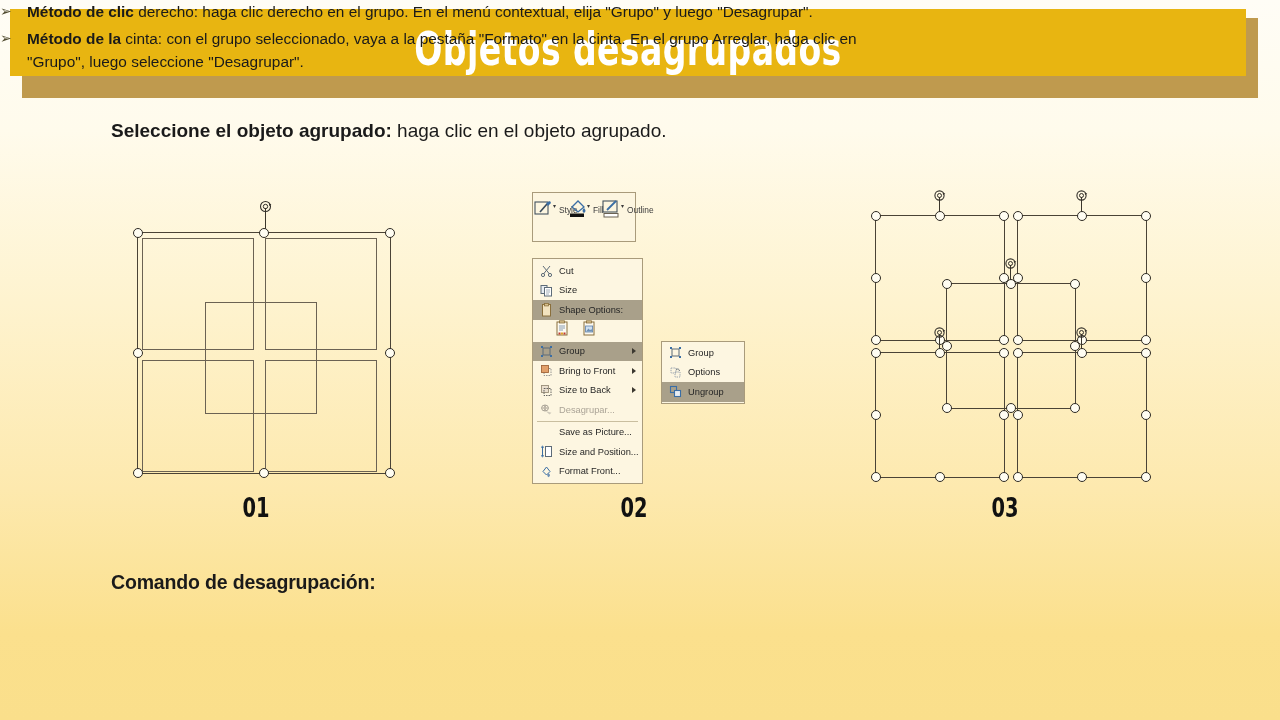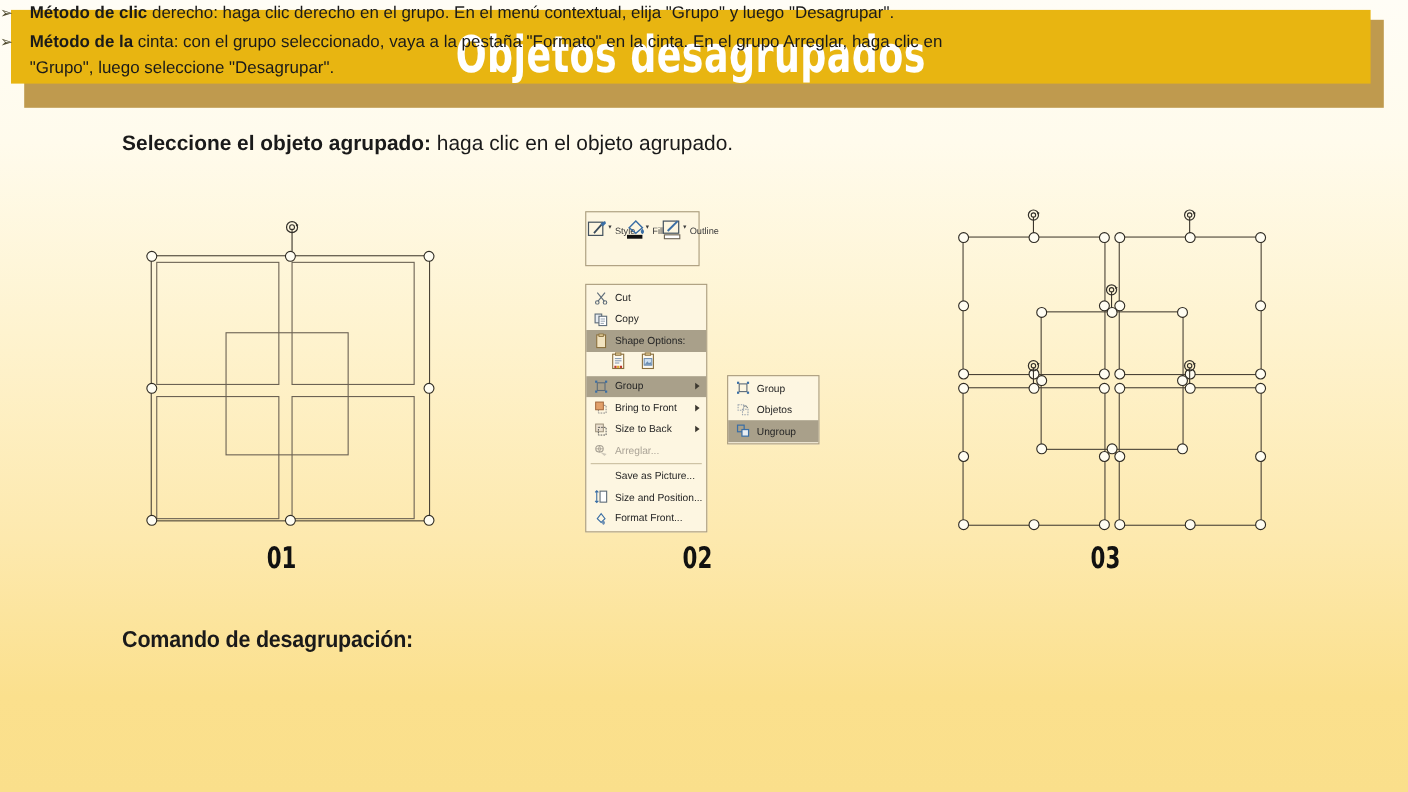--- a/index.html
+++ b/index.html
@@ -239,7 +239,7 @@
           <path d="M6 6 h4 M6 8 h4 M6 10 h3" stroke="#8a99a8" stroke-width="0.8"></path>
         </svg>
       </span>
-      <span class="ctx-lbl">Copy</span>
+      <span class="ctx-lbl">Size</span>
     </div>
 
     <div class="ctx-item sel">

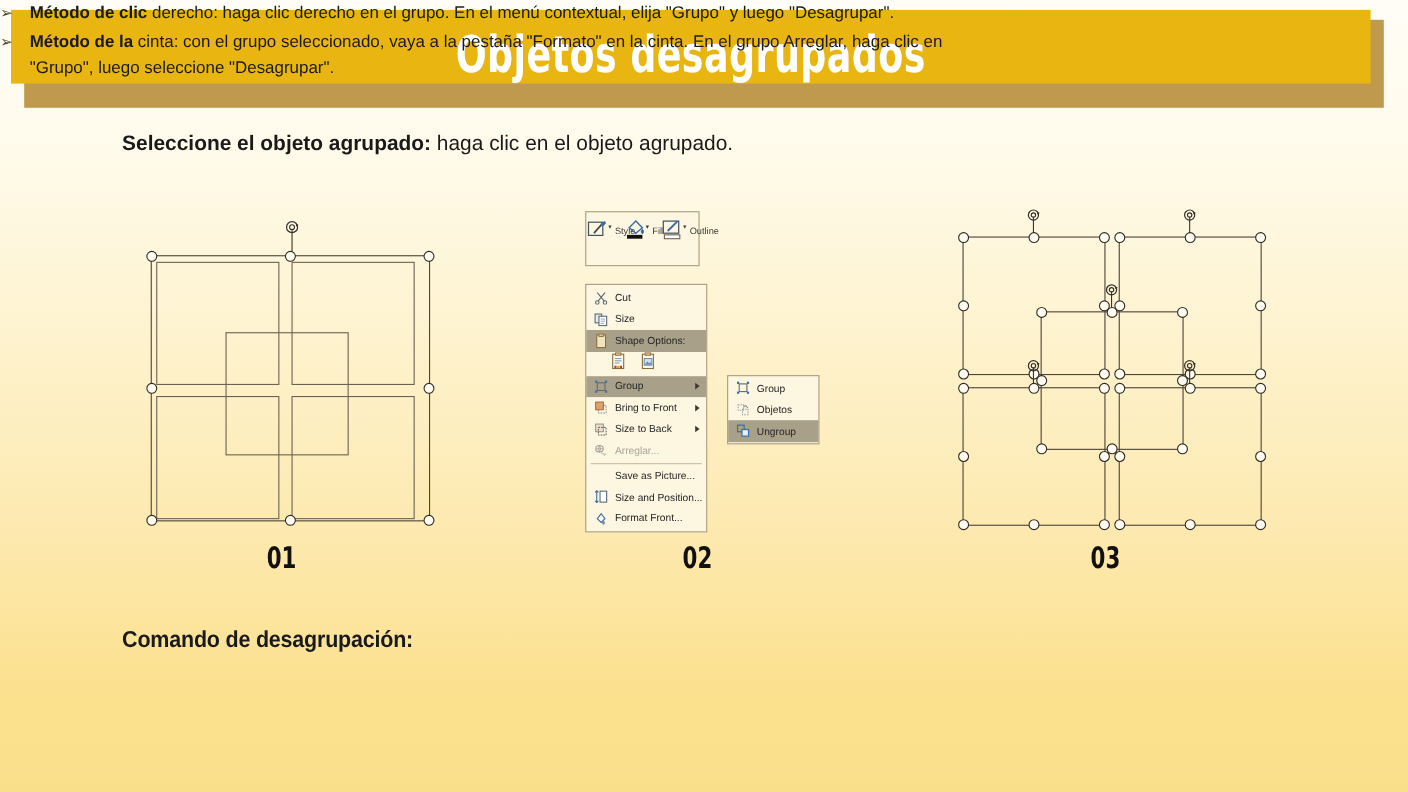--- a/index.html
+++ b/index.html
@@ -369,7 +369,7 @@
           <path d="M7 3.5 q3 -1.5 3.5 1.5" stroke="#5d6b78" stroke-width="0.9" fill="none"></path>
         </svg>
       </span>
-      <span class="ctx-lbl">Objetos</span>
+      <span class="ctx-lbl">Options</span>
     </div>
     <div class="ctx-item sel">
       <span class="ctx-ico">

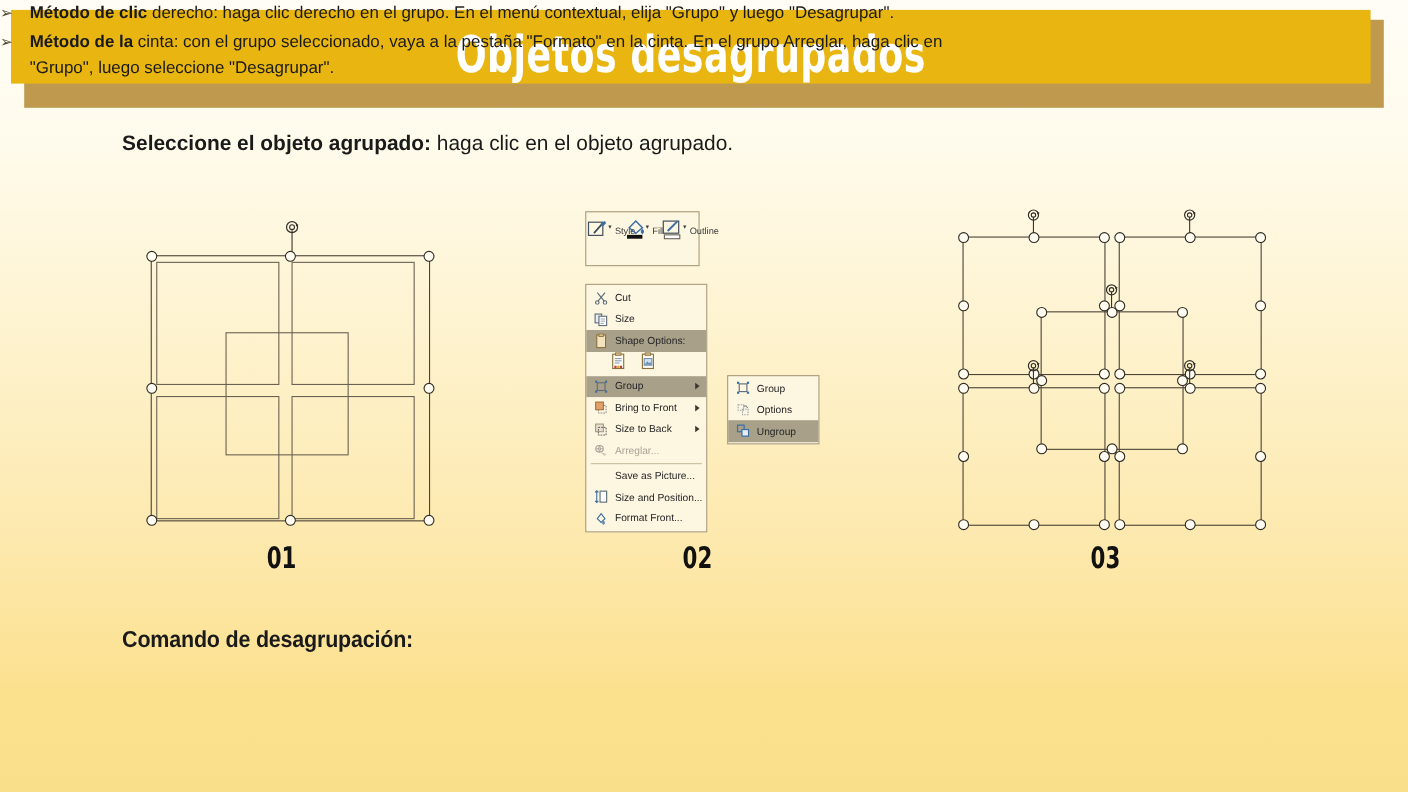--- a/index.html
+++ b/index.html
@@ -317,7 +317,7 @@
           <path d="M5.5 8 l4 3.5 l2 -1.8 z" fill="#cfc9bb"></path>
         </svg>
       </span>
-      <span class="ctx-lbl">Arreglar...</span>
+      <span class="ctx-lbl">Desagrupar...</span>
     </div>
 
     <div class="ctx-sep"></div>

